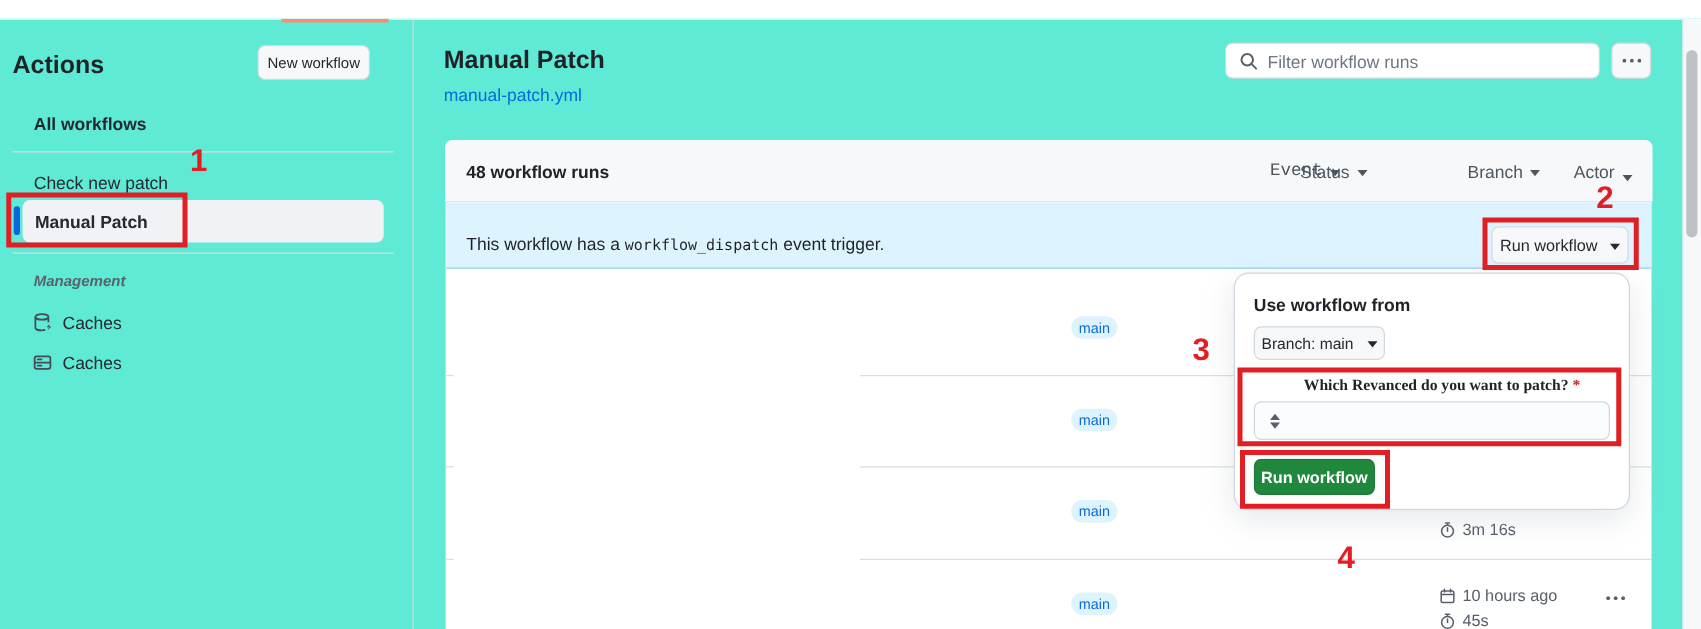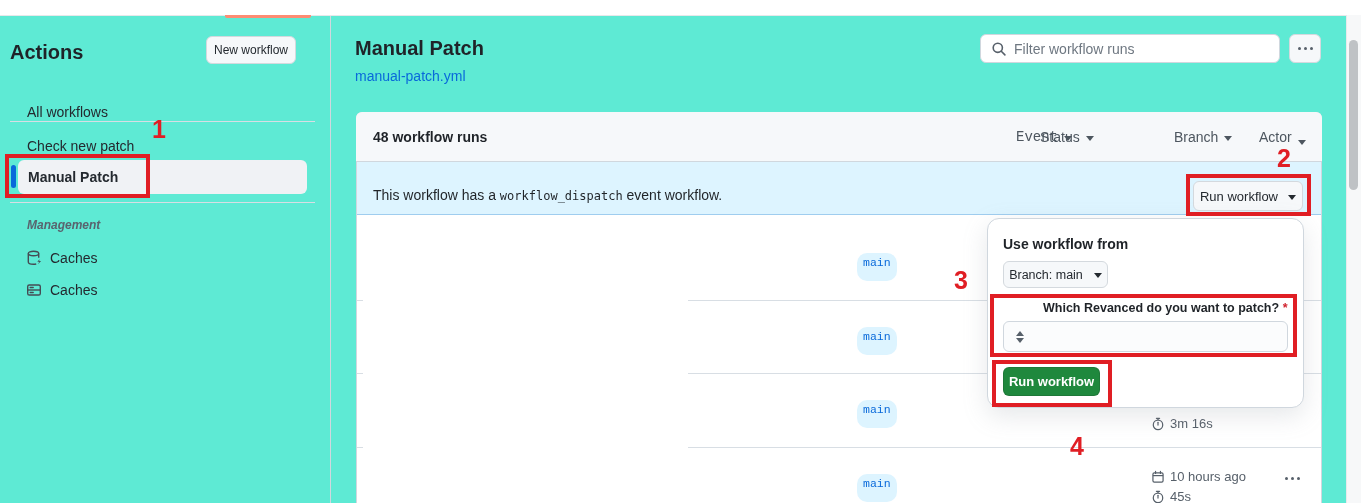--- a/index.html
+++ b/index.html
@@ -24,7 +24,7 @@
   }
   .new-workflow-btn { left:206px; top:21px; width:90px; height:28px; }
   .sb-item { font-size:14px; color:#24292f; cursor:pointer; }
-  .sb-all { left:27px; top:89px; }
+  .sb-all { left:27px; top:76px;font-weight:bold; }
   .sb-divider { left:10px; height:1px; width:305px; background:#d8dee4; }
   .sb-check { left:27px; top:123px; }
   .sb-selected-bg { left:18px; top:145px; width:289px; height:34px; background:#f0f2f5; border-radius:6px; }

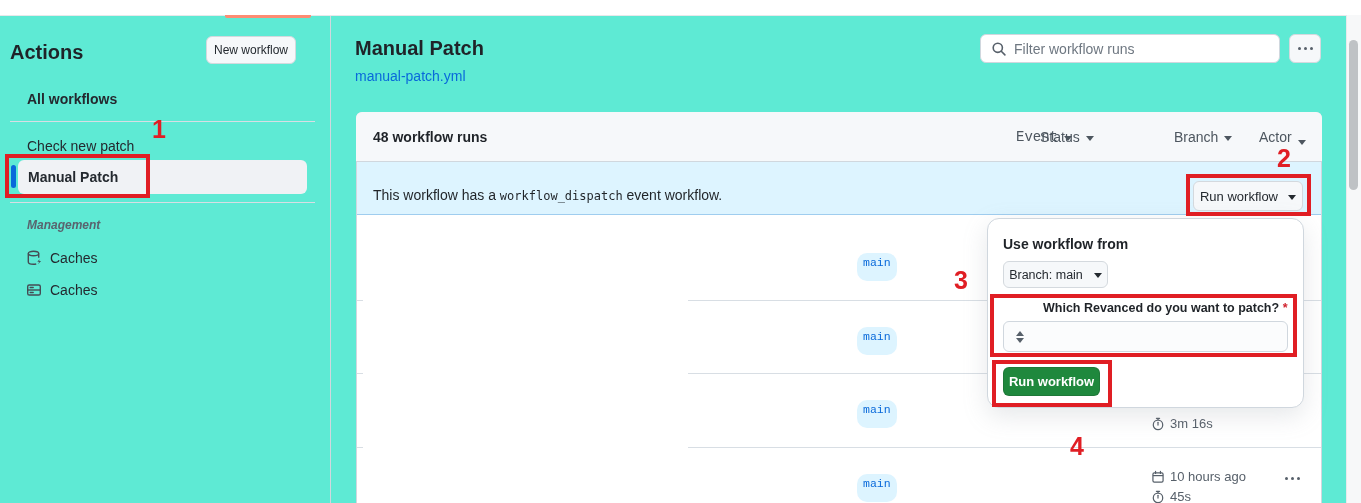--- a/index.html
+++ b/index.html
@@ -222,7 +222,7 @@
     </div>
 
   <div class="abs banner"></div>
-  <div class="abs banner-text"><span>This workflow has a </span><code>workflow_dispatch</code><span> event workflow.</span></div>
+  <div class="abs banner-text"><span>This workflow has a </span><code>workflow_dispatch</code><span> event trigger.</span></div>
   <div class="abs btn run-workflow-summary">
     <span>Run workflow</span>
       <span class="caret"></span>

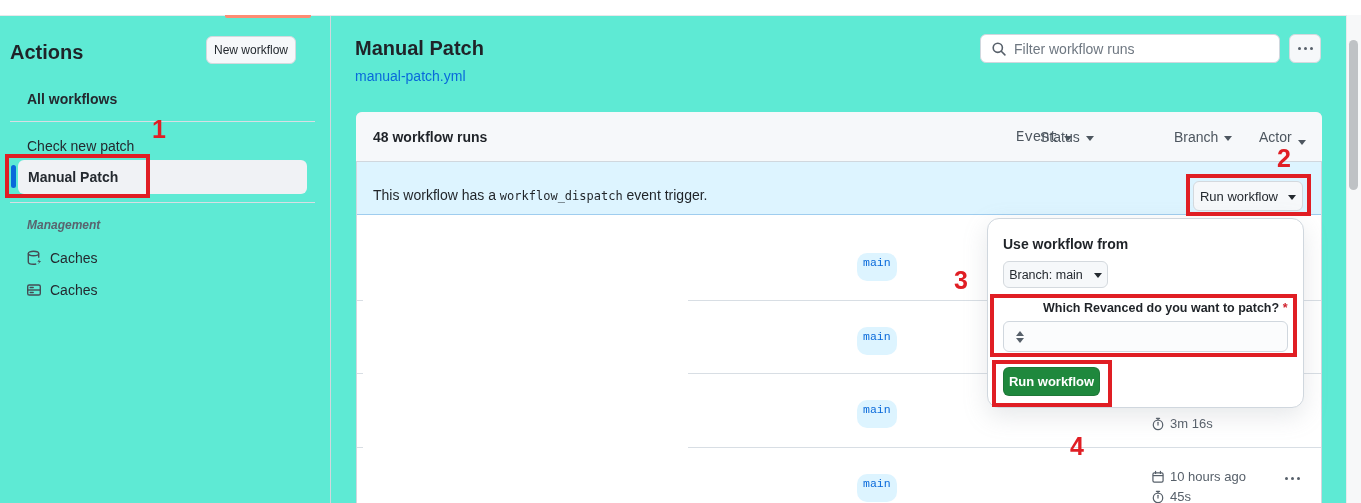--- a/index.html
+++ b/index.html
@@ -83,8 +83,8 @@
   .row-divider { height:1px; background:#d8dee4; }
 
   .branch-badge {
-    height:28px; line-height:20px; padding:0 6px; border-radius:10px;
-    background:#ddf4ff; color:#0969da; font-family:Liberation Mono, monospace; font-size:11.5px;
+    height:18px; line-height:20px; padding:0 6px; border-radius:10px;
+    background:#ddf4ff; color:#0969da; font-family:Liberation Sans, sans-serif; font-size:11.5px;
   }
   .b1 { left:857px; top:238px; } .b2 { left:857px; top:312px; } .b3 { left:857px; top:385px; } .b4 { left:857px; top:459px; }
 

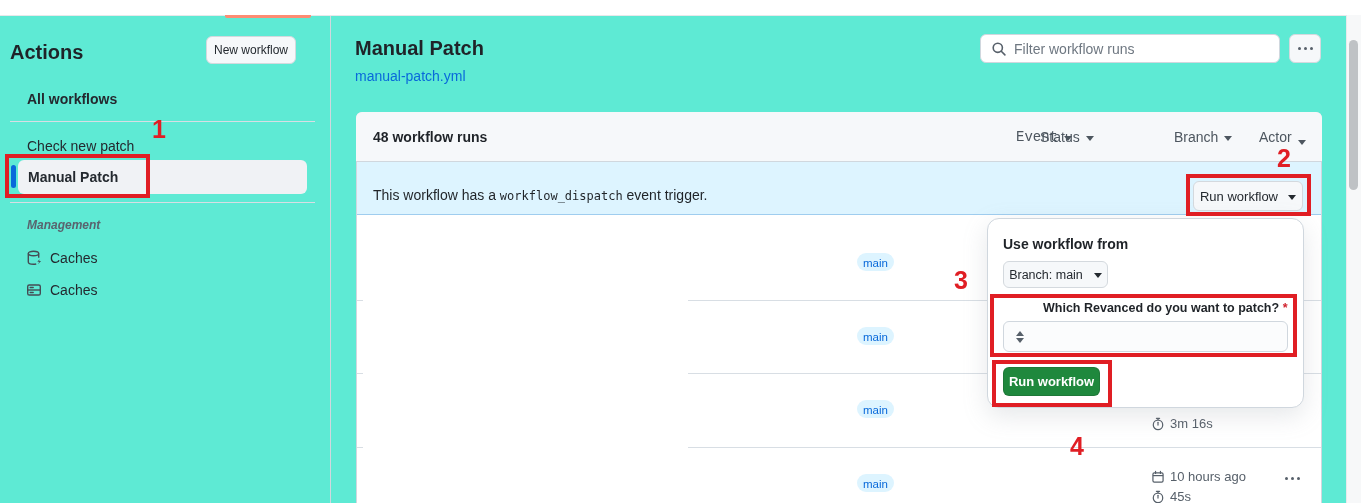--- a/index.html
+++ b/index.html
@@ -101,7 +101,7 @@
   .panel-title { left:1003px; top:221px; font-size:14px; font-weight:700; z-index:6; }
   .branch-btn { left:1003px; top:246px; width:105px; height:27px; font-size:12.5px; gap:5px; z-index:6; }
   .input-label {
-    left:1003px; top:286px; font-family:Liberation Sans, sans-serif;
+    left:1003px; top:286px; font-family:Liberation Serif, serif;
     font-size:12.5px; font-weight:700; z-index:6; white-space:nowrap;padding-left:40px;
   }
   .req { color:#d1242f; }

